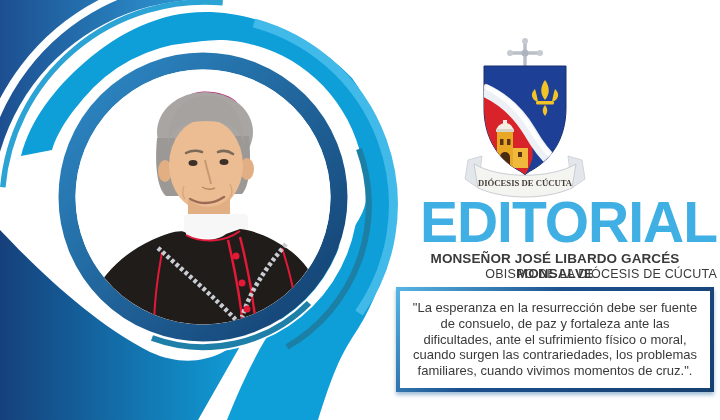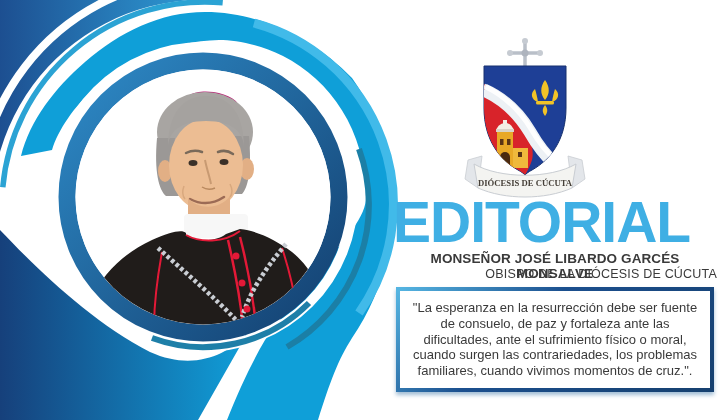--- a/index.html
+++ b/index.html
@@ -10,7 +10,7 @@
   }
   .art{position:absolute;left:0;top:0;width:720px;height:420px;}
   .editorial{
-    position:absolute;left:393px;top:194px;width:324px;text-align:left;
+    position:absolute;left:393px;top:194px;width:324px;text-align:right;
     font-size:57px;font-weight:bold;letter-spacing:-1px;line-height:1;
     color:#3FAFE4;
   }

